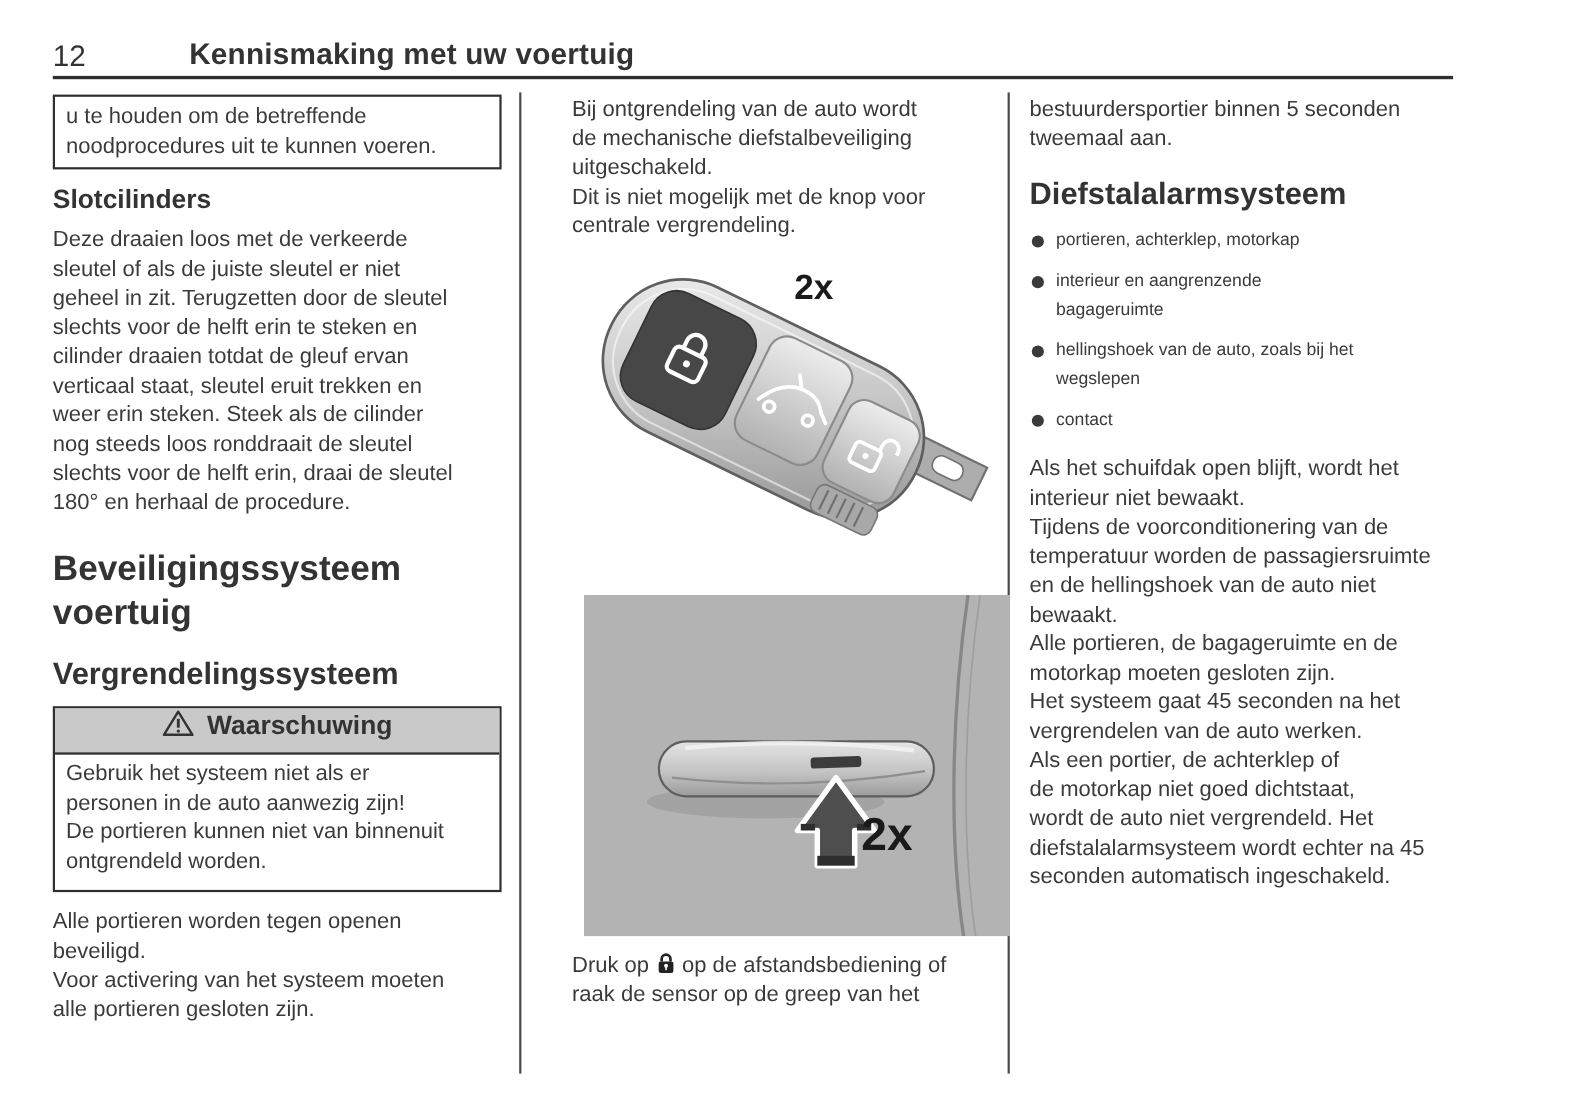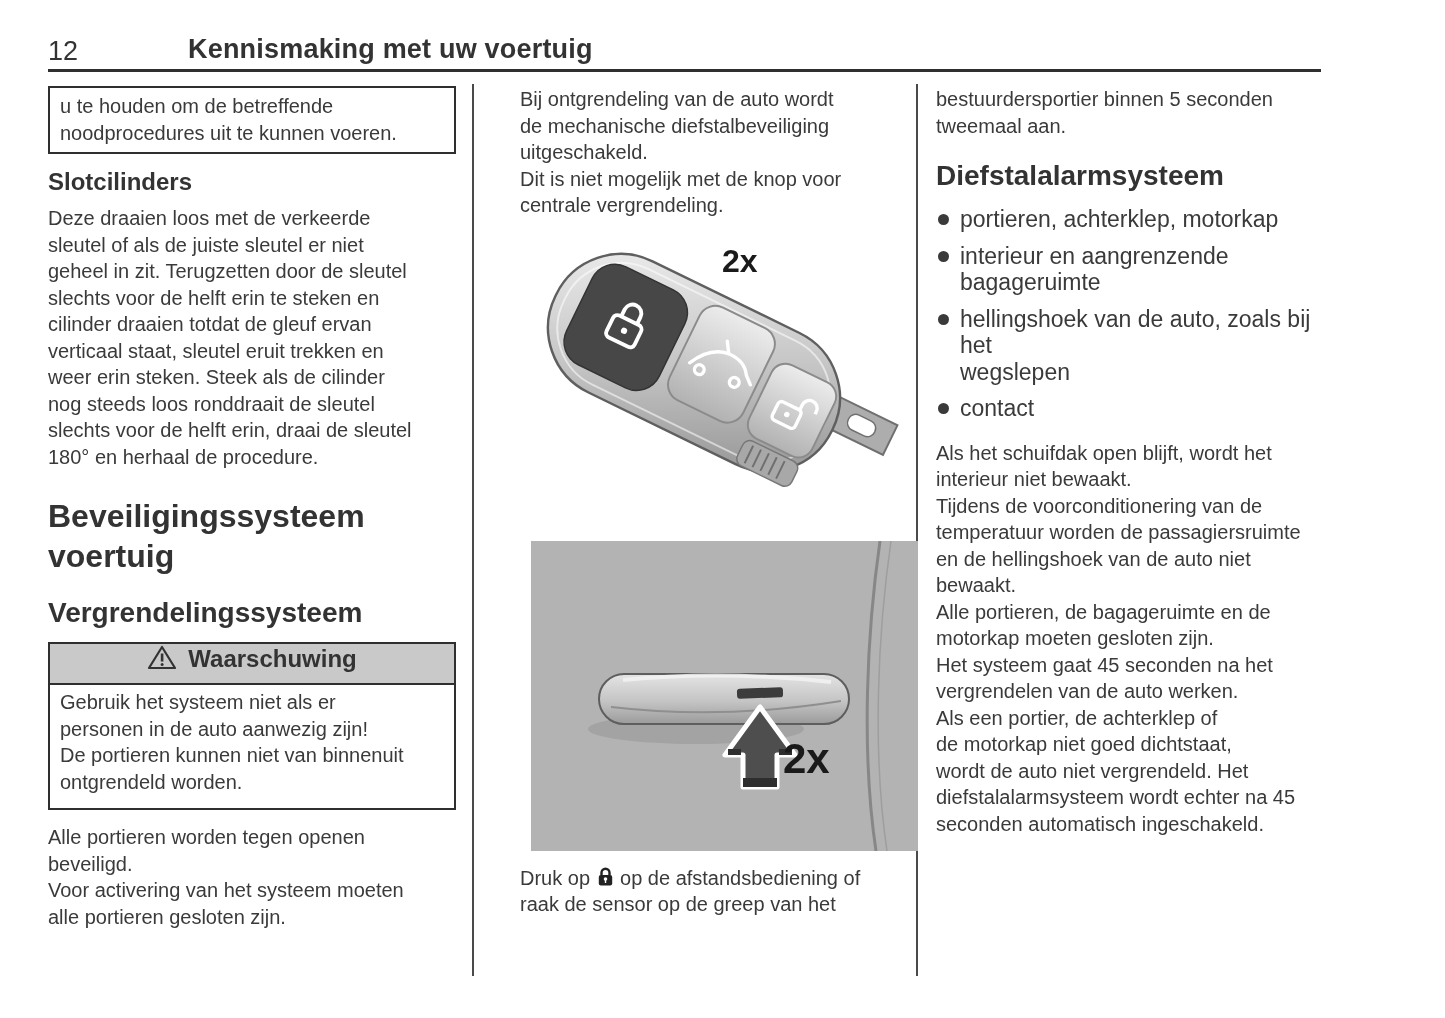--- a/index.html
+++ b/index.html
@@ -16,7 +16,7 @@
 
   
   .pagenum{position:absolute;left:48px;top:36px;font-size:27px;color:#333;}
-  .runhead{position:absolute;left:188px;top:34px;font-size:27px;font-weight:bold;color:#333;letter-spacing:.2px;}
+  .runhead{position:absolute;left:172px;top:34px;font-size:27px;font-weight:bold;color:#333;letter-spacing:.2px;}
   .headrule{position:absolute;left:48px;top:69px;width:1292px;height:3px;background:var(--rule);}
 
   

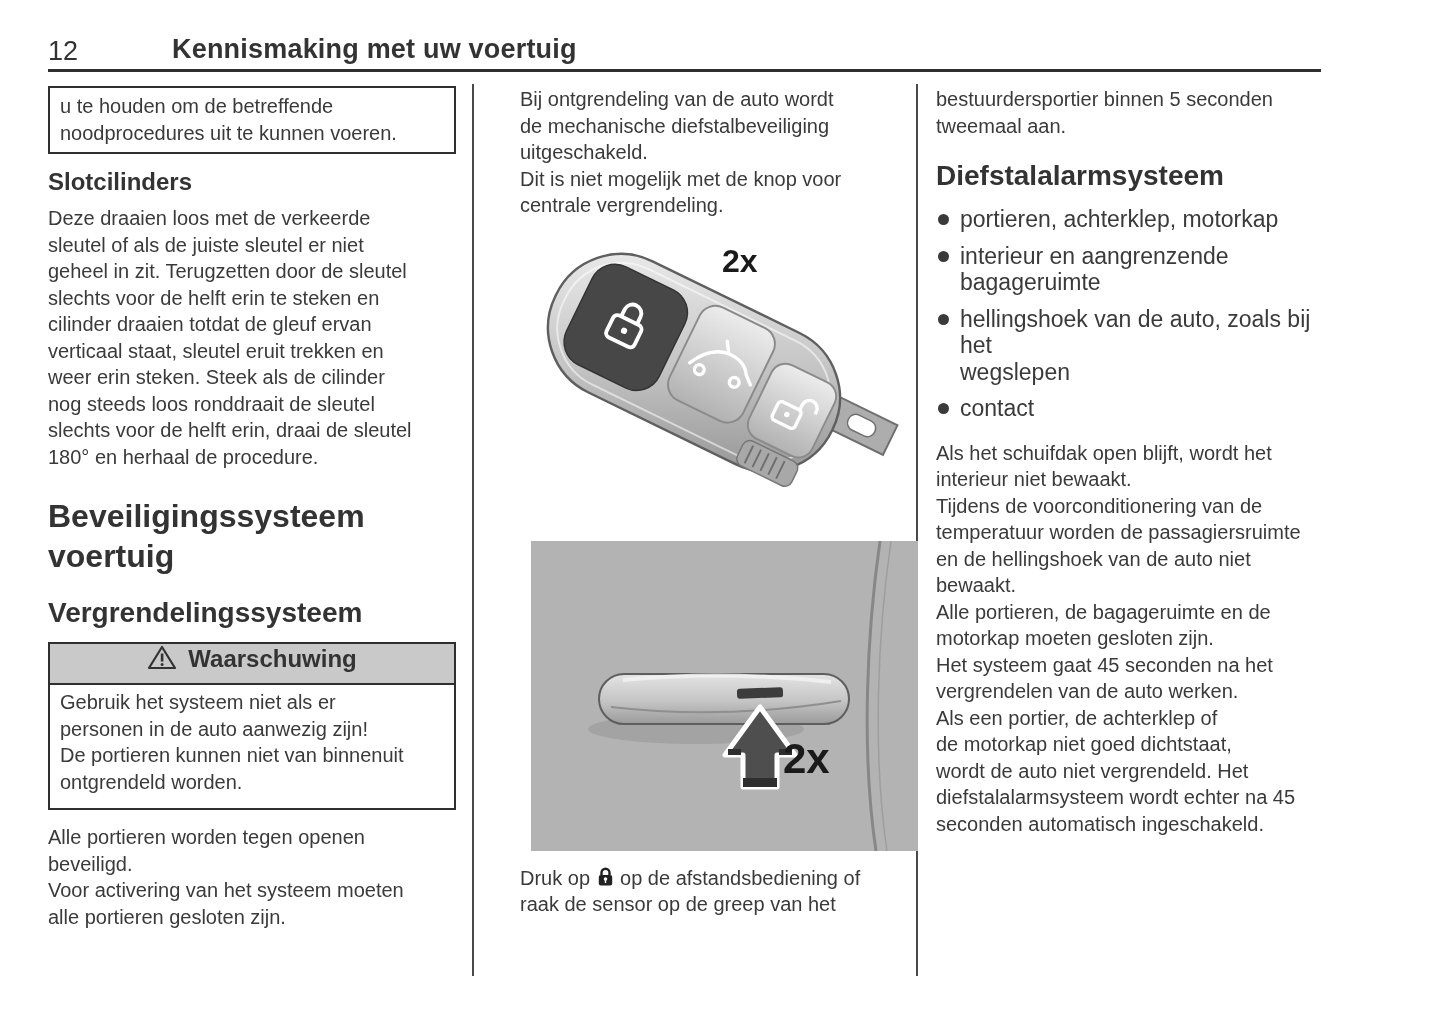--- a/index.html
+++ b/index.html
@@ -57,7 +57,7 @@
 
   
   ul.bullets{list-style:none;margin-top:13px;}
-  ul.bullets li{position:relative;padding-left:24px;font-size:23px;line-height:26.5px;margin-bottom:10px;}
+  ul.bullets li{position:relative;padding-left:24px;font-size:16px;line-height:26.5px;margin-bottom:10px;}
   ul.bullets li .li-text{white-space:pre-line;}
   ul.bullets li::before{content:"";position:absolute;left:2px;top:8px;width:11px;height:11px;border-radius:50%;background:#3a3a3a;}
 

